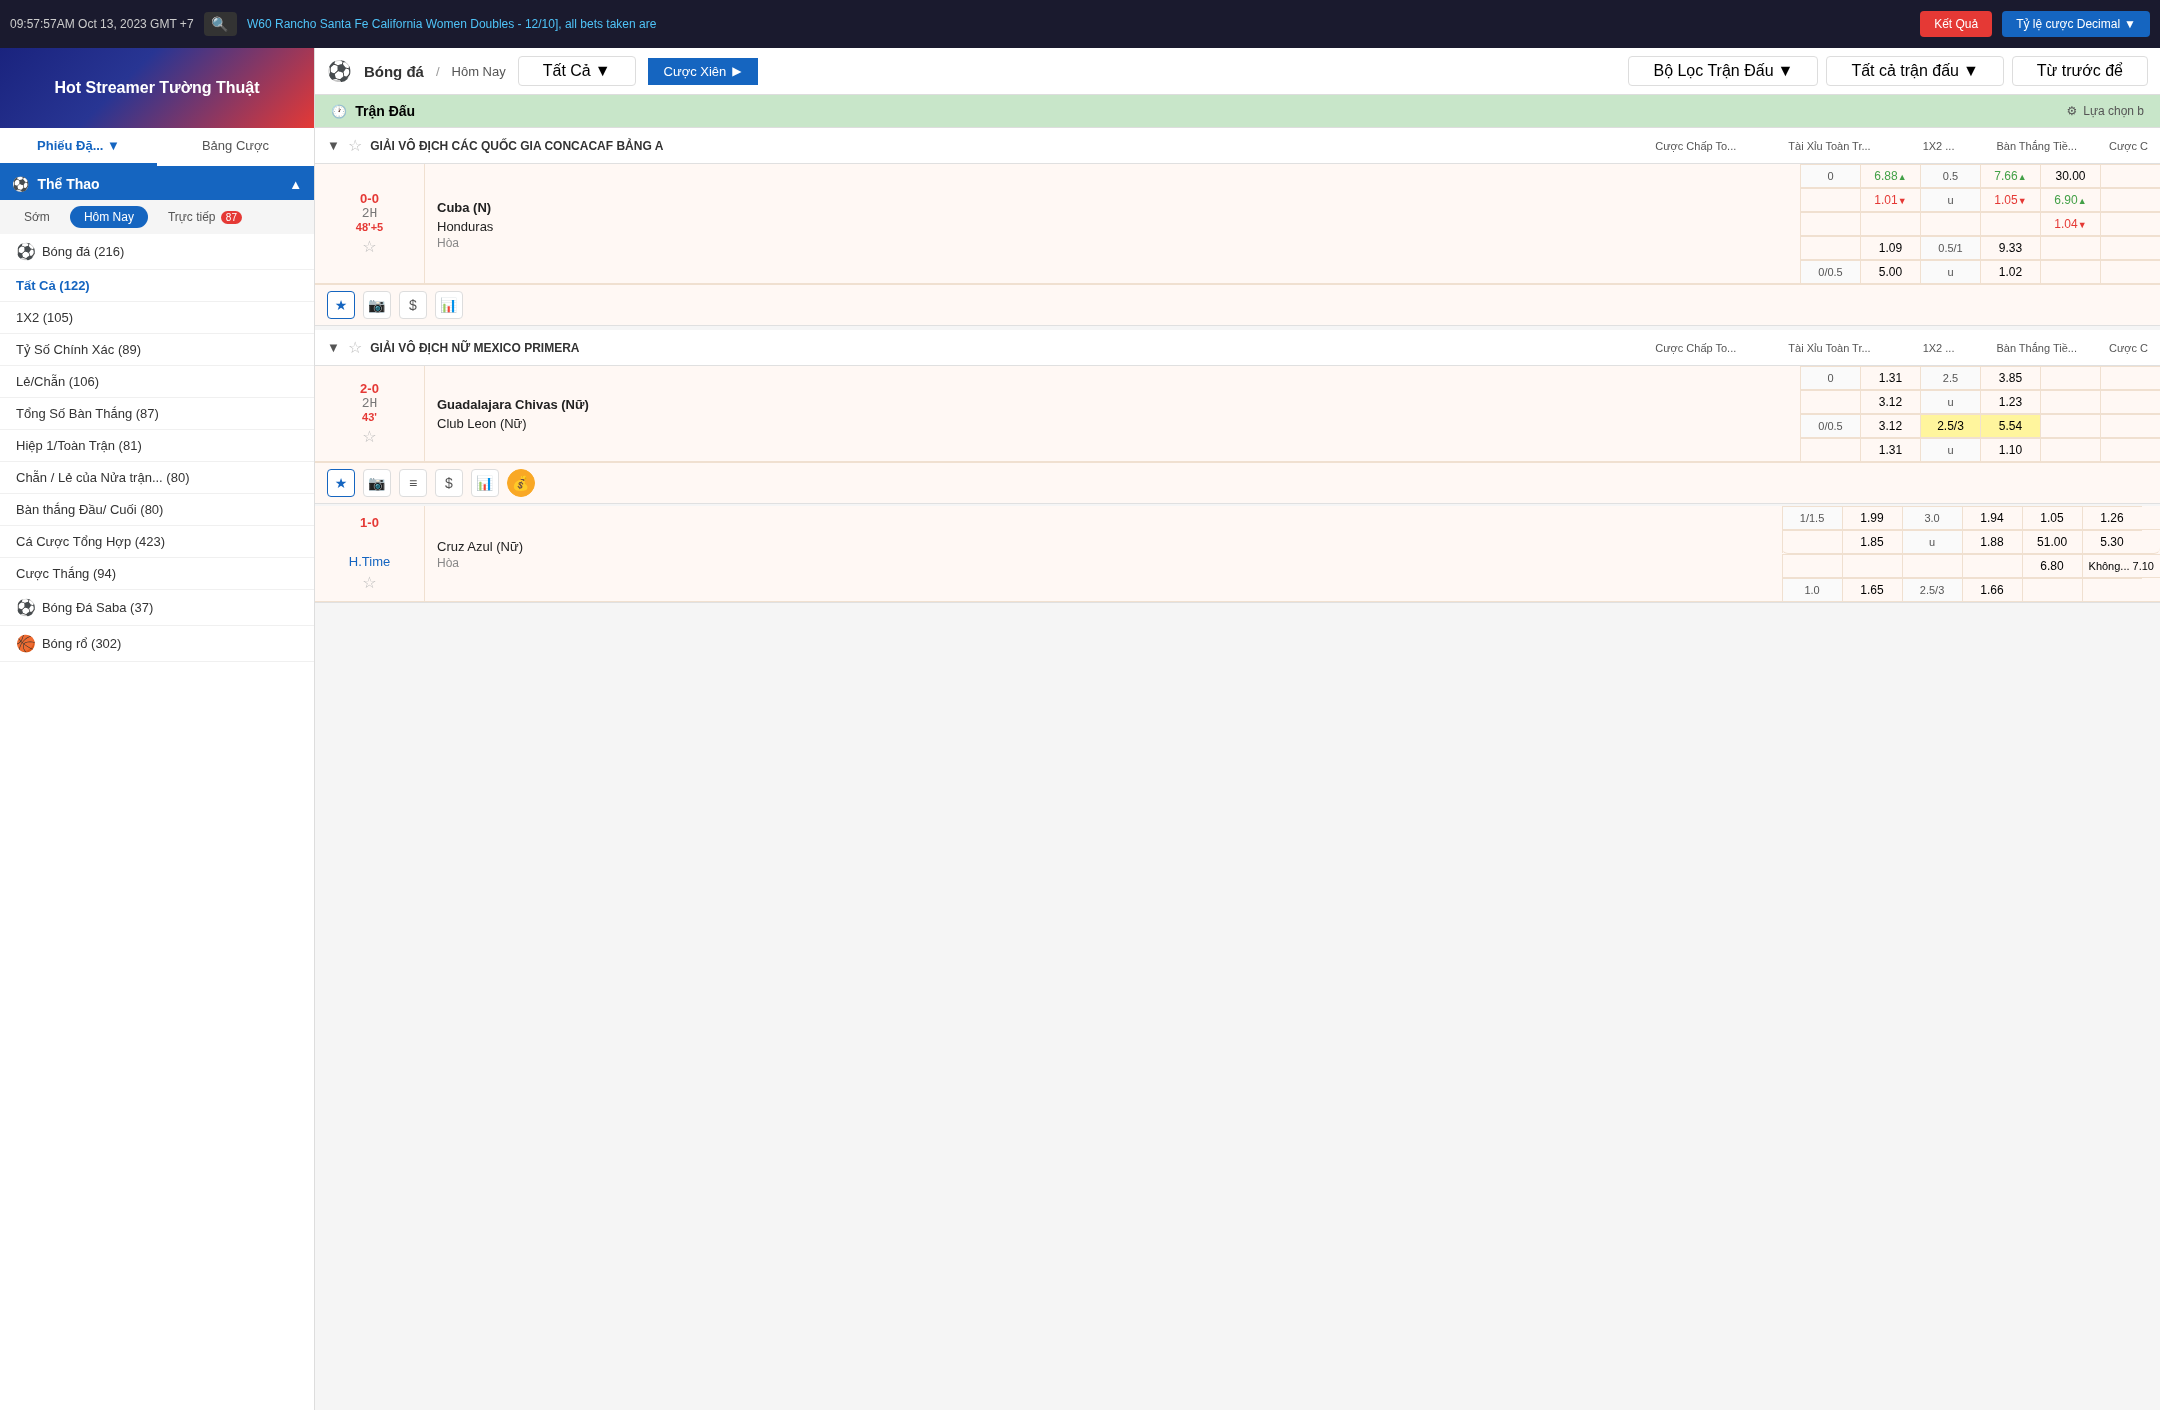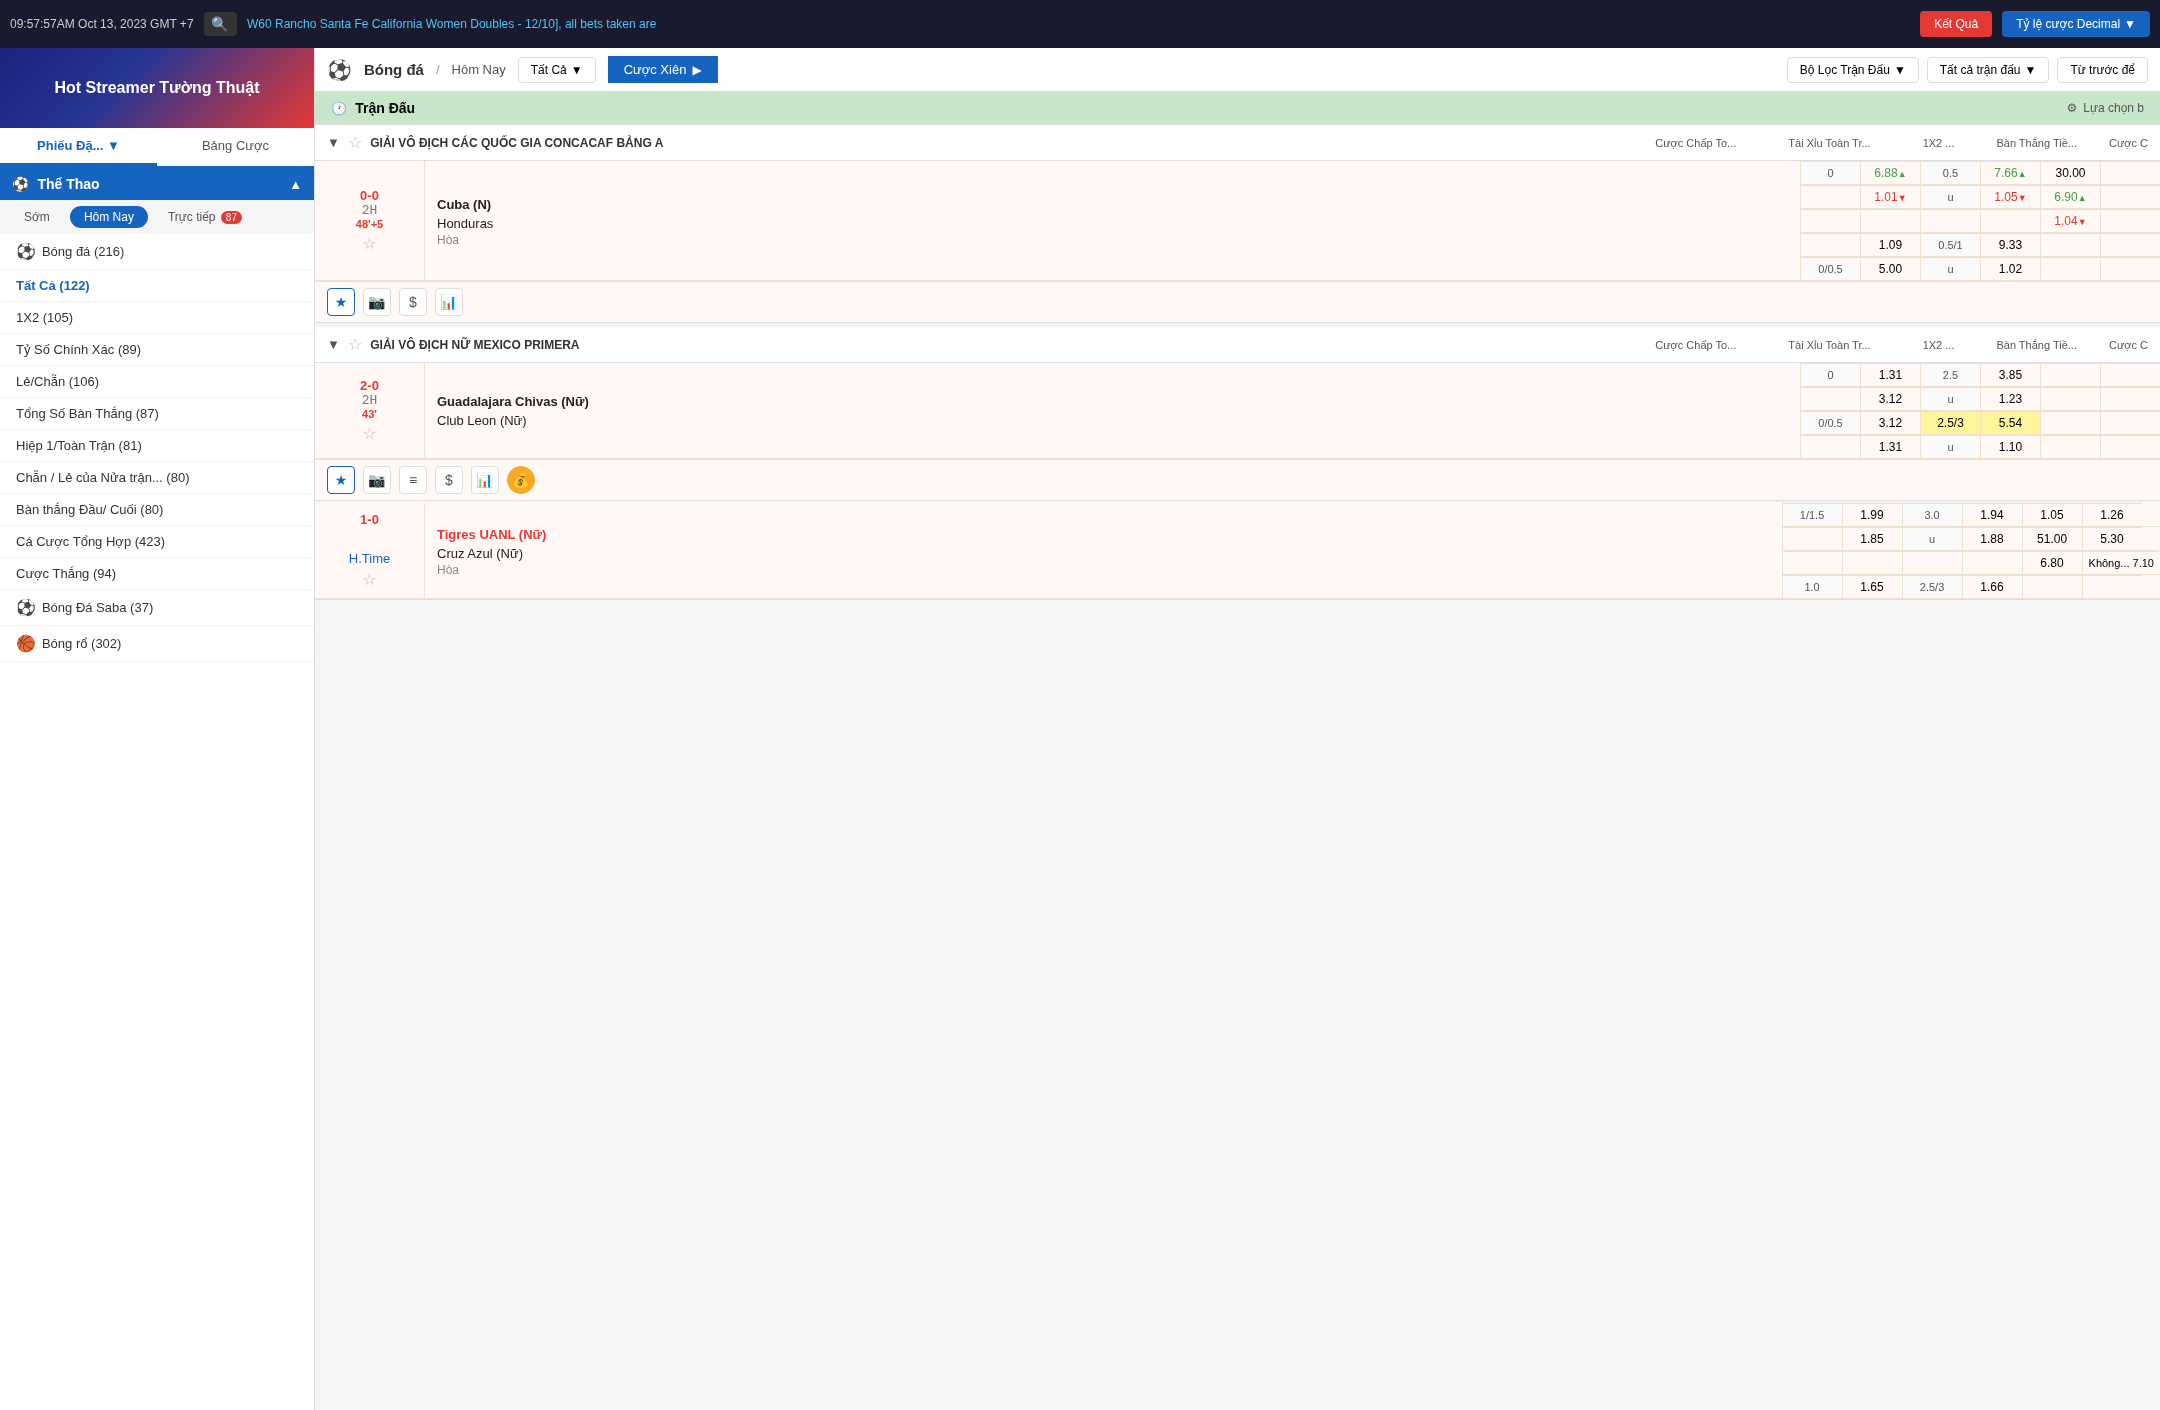--- a/index.html
+++ b/index.html
@@ -60,7 +60,7 @@
     .main-header-separator { color: #999; }
     .main-header-sub { font-size: 13px; color: #555; }
 
-    .dropdown-btn { border: 1px solid #ddd; background: #fff; padding: 5px 12px; border-radius: 4px; cursor: pointer; font-size: 12px; display: flex; align-items: center; gap: 4px; }
+    .dropdown-btn { border: 1px solid #ddd; background: #fff; padding: 5px 24px; border-radius: 4px; cursor: pointer; font-size: 16px; display: flex; align-items: center; gap: 4px; }
     .bet-btn { background: #1565c0; color: #fff; border: none; padding: 6px 16px; border-radius: 0; cursor: pointer; font-size: 13px; display: flex; align-items: center; gap: 6px; }
     .bet-btn-arrow { font-size: 12px; }
     .filter-group { display: flex; align-items: center; gap: 8px; margin-left: auto; }

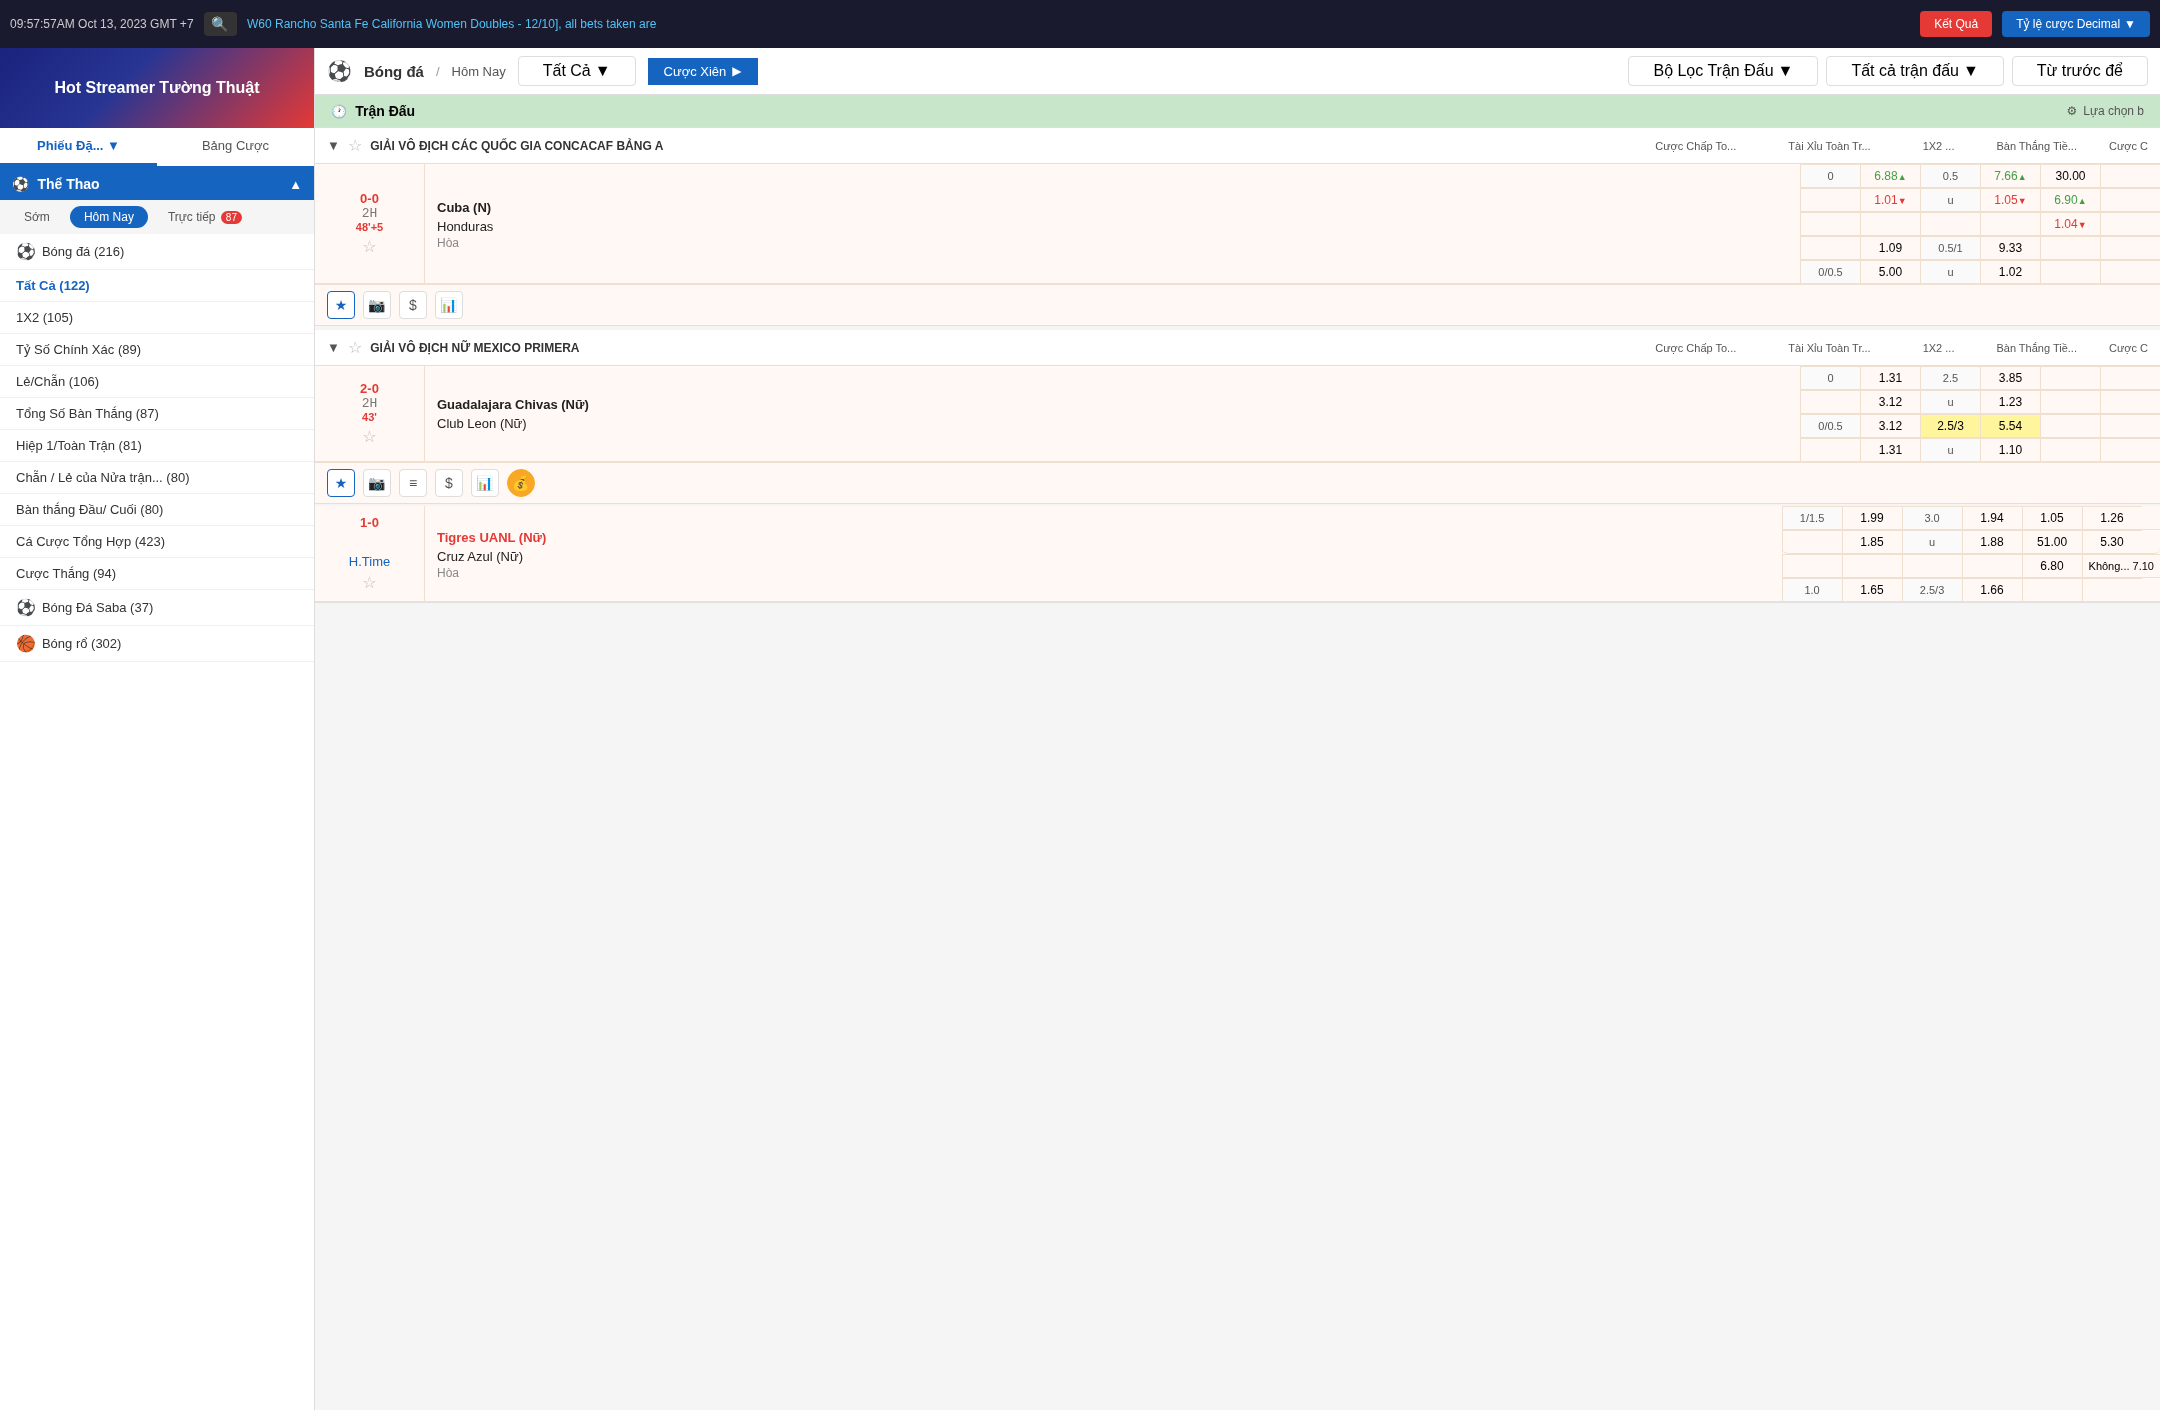--- a/index.html
+++ b/index.html
@@ -410,7 +410,6 @@
             <span style="color:#bbb;font-size:16px;cursor:pointer;margin-top:4px;">☆</span>
           </div>
           <div class="match-teams-col" style="min-width:200px;flex:1;">
-            <div class="match-team bold" style="color:#e53935;">Tigres UANL (Nữ)</div>
             <div class="match-team">Cruz Azul (Nữ)</div>
             <div class="match-draw">Hòa</div>
           </div>

